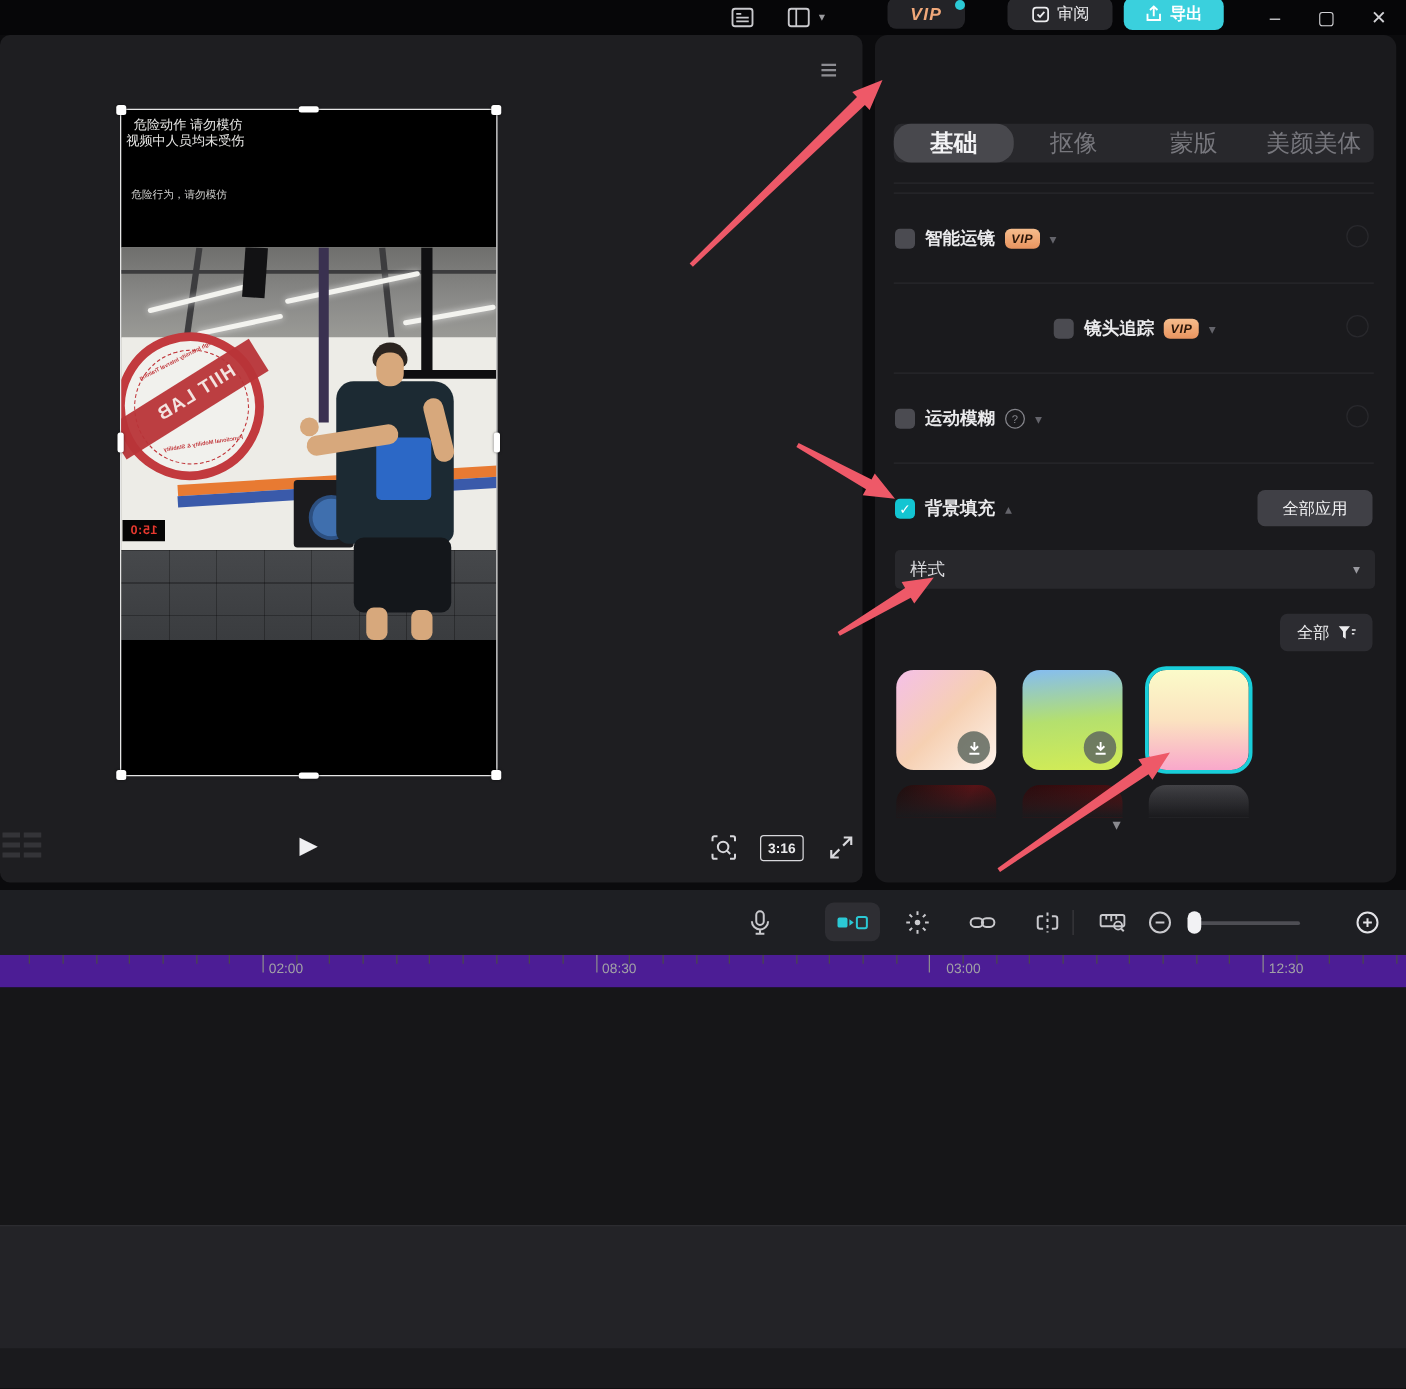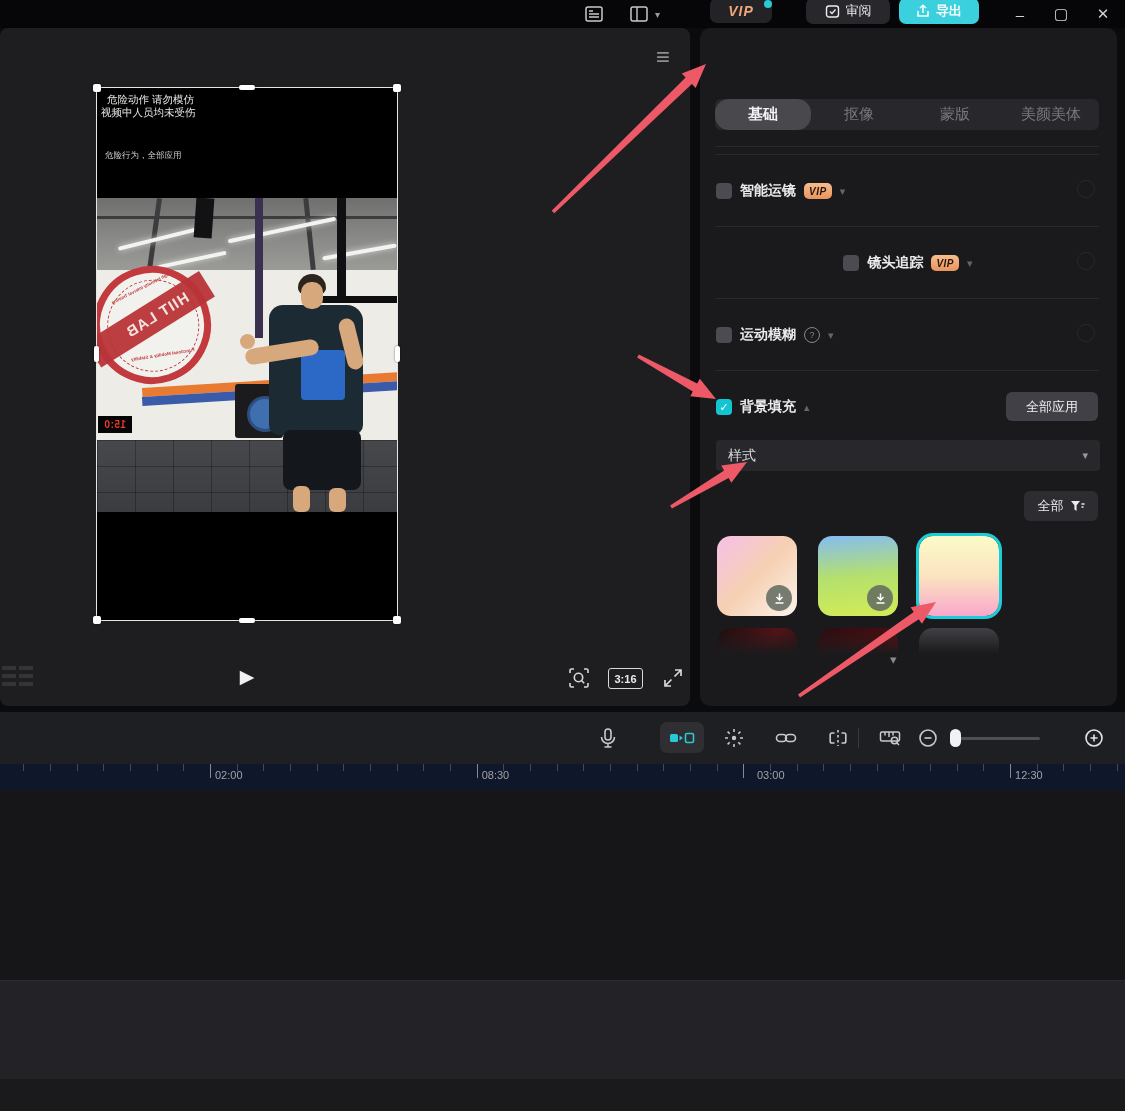--- a/index.html
+++ b/index.html
@@ -91,7 +91,7 @@
   .tab{font-size:15px;font-weight:bold;color:#ececee;}
   .tab.active{color:var(--accent,#2bc9d5);}
   #subtabs{left:15px;top:71px;width:384px;height:31px;background:#28282c;border-radius:6px;display:flex;}
-  .subtab{flex:1;display:flex;align-items:center;justify-content:center;font-size:15px;color:#77777d;border-radius:14px;}
+  .subtab{flex:1;display:flex;align-items:center;justify-content:center;font-size:19px;color:#77777d;border-radius:14px;}
   .subtab.active{background:#48484d;color:#f2f2f4;font-weight:bold;}
   .hsep{position:absolute;left:15px;width:384px;height:1px;background:#29292d;}
   .featrow{position:absolute;left:16px;width:384px;height:22px;display:flex;align-items:center;gap:8px;}

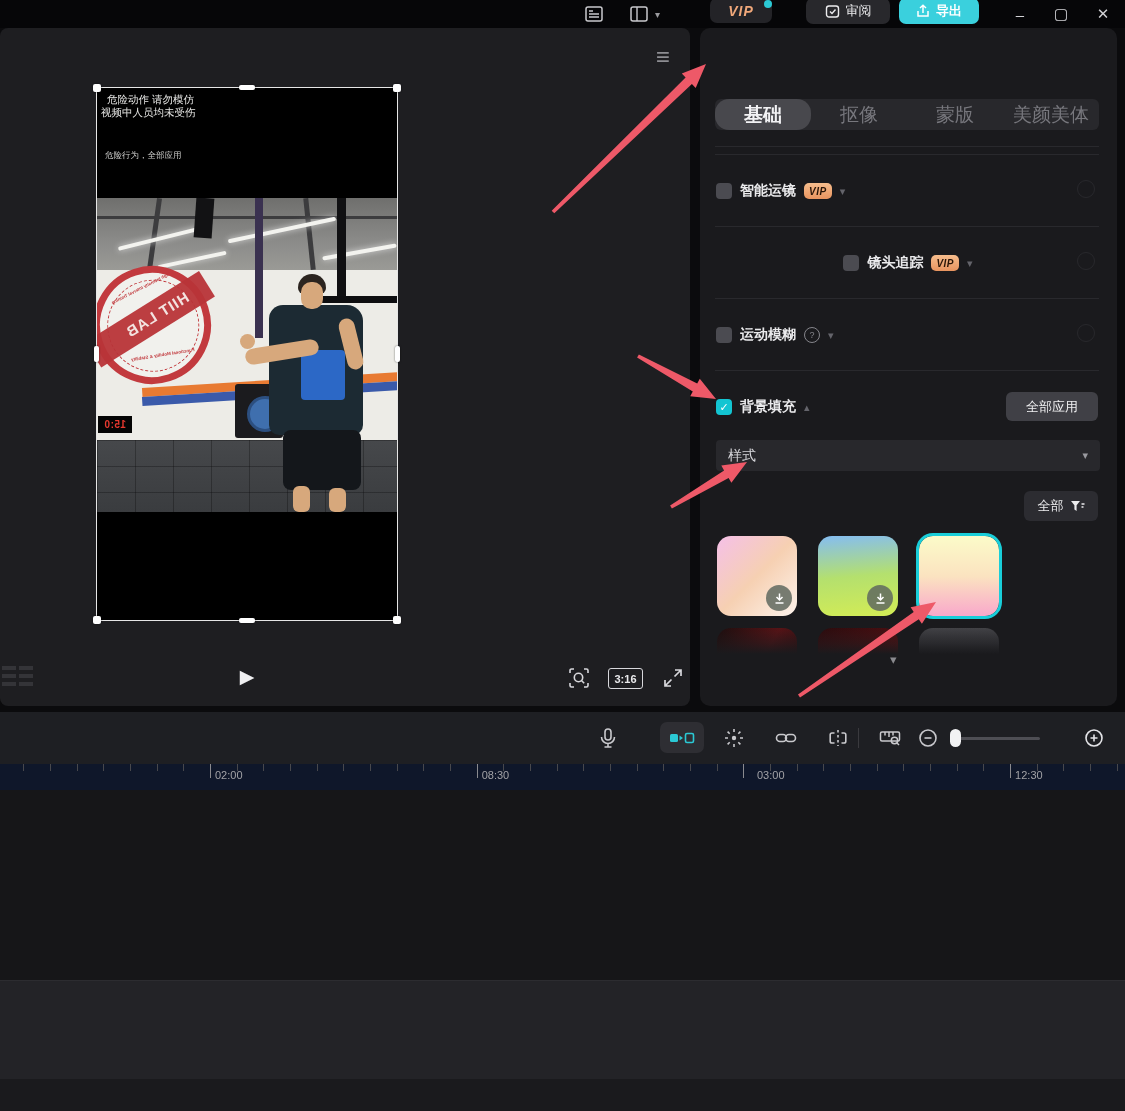--- a/index.html
+++ b/index.html
@@ -196,7 +196,7 @@
     <div id="video-canvas" class="abs">
       <div class="abs vtxt" style="left:10px;top:5px;font-size:10.5px;">危险动作 请勿模仿</div>
       <div class="abs vtxt" style="left:4px;top:18px;font-size:10.5px;">视频中人员均未受伤</div>
-      <div class="abs vtxt" style="left:8px;top:62px;font-size:8.5px;color:#cfcfcd;">危险行为，全部应用</div>
+      <div class="abs vtxt" style="left:8px;top:62px;font-size:8.5px;color:#cfcfcd;">危险行为，请勿模仿</div>
 
       <div id="scene" class="abs">
         <div id="ceiling" class="abs">

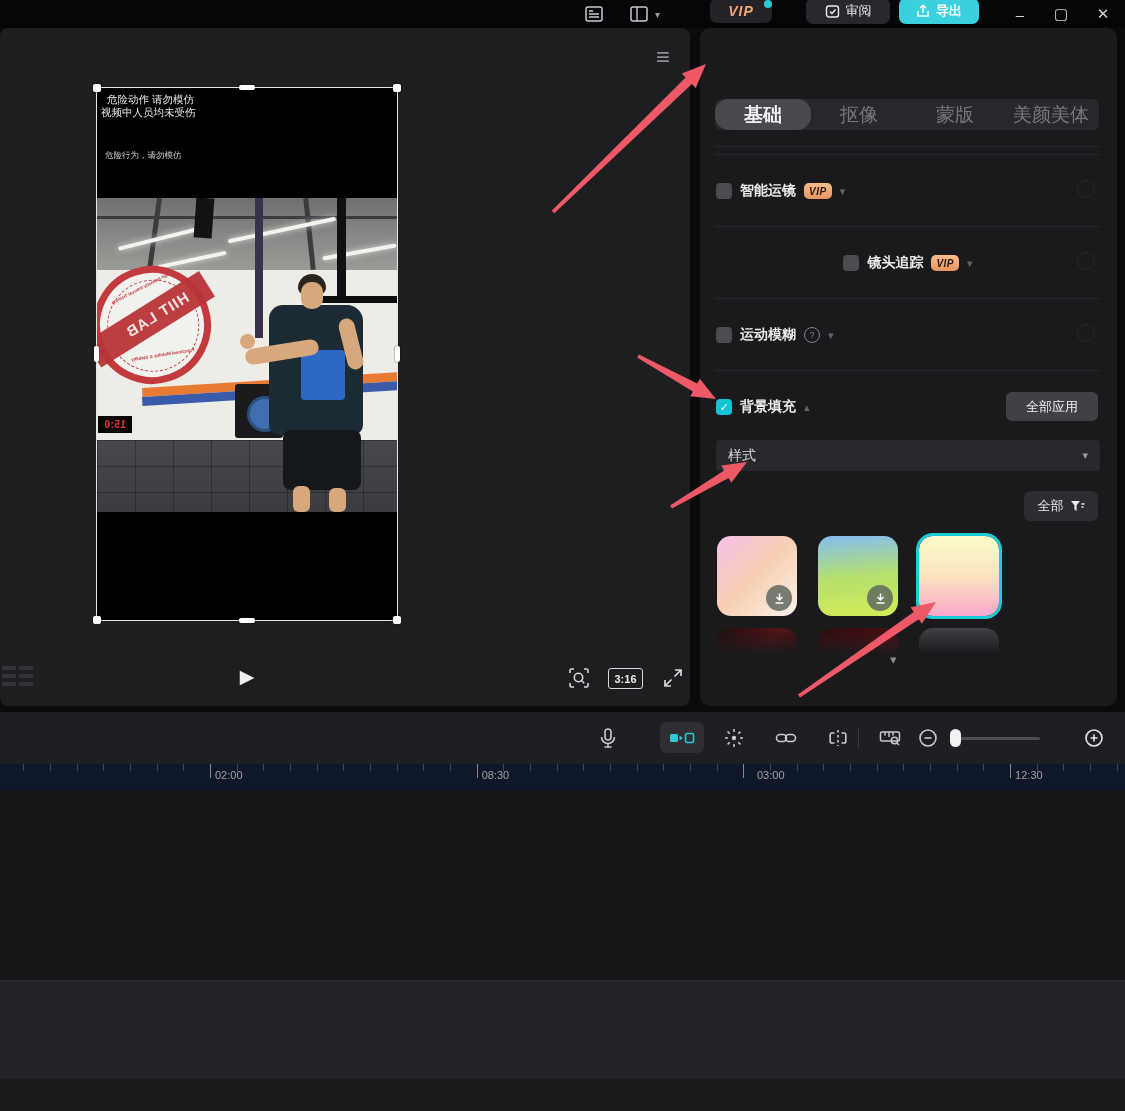--- a/index.html
+++ b/index.html
@@ -129,7 +129,7 @@
   #tl-divider{left:858px;top:16px;width:1px;height:20px;background:#3a3a3e;}
   #zoom-slider-track{left:952px;top:25px;width:88px;height:3px;background:#4e4e54;border-radius:2px;}
   #zoom-slider-handle{left:950px;top:17px;width:11px;height:18px;background:#f2f2f4;border-radius:6px;}
-  #tl-ruler{left:0;top:764px;width:1125px;height:26px;background:#0f172a;}
+  #tl-ruler{left:0;top:764px;width:1125px;height:26px;background:#4c1d95;}
   .tick{position:absolute;top:0;width:1px;background:#48484c;}
   .tick.major{background:#8a8a8e;}
   .ticklabel{position:absolute;top:5px;font-size:11px;color:#a2a2a6;}

